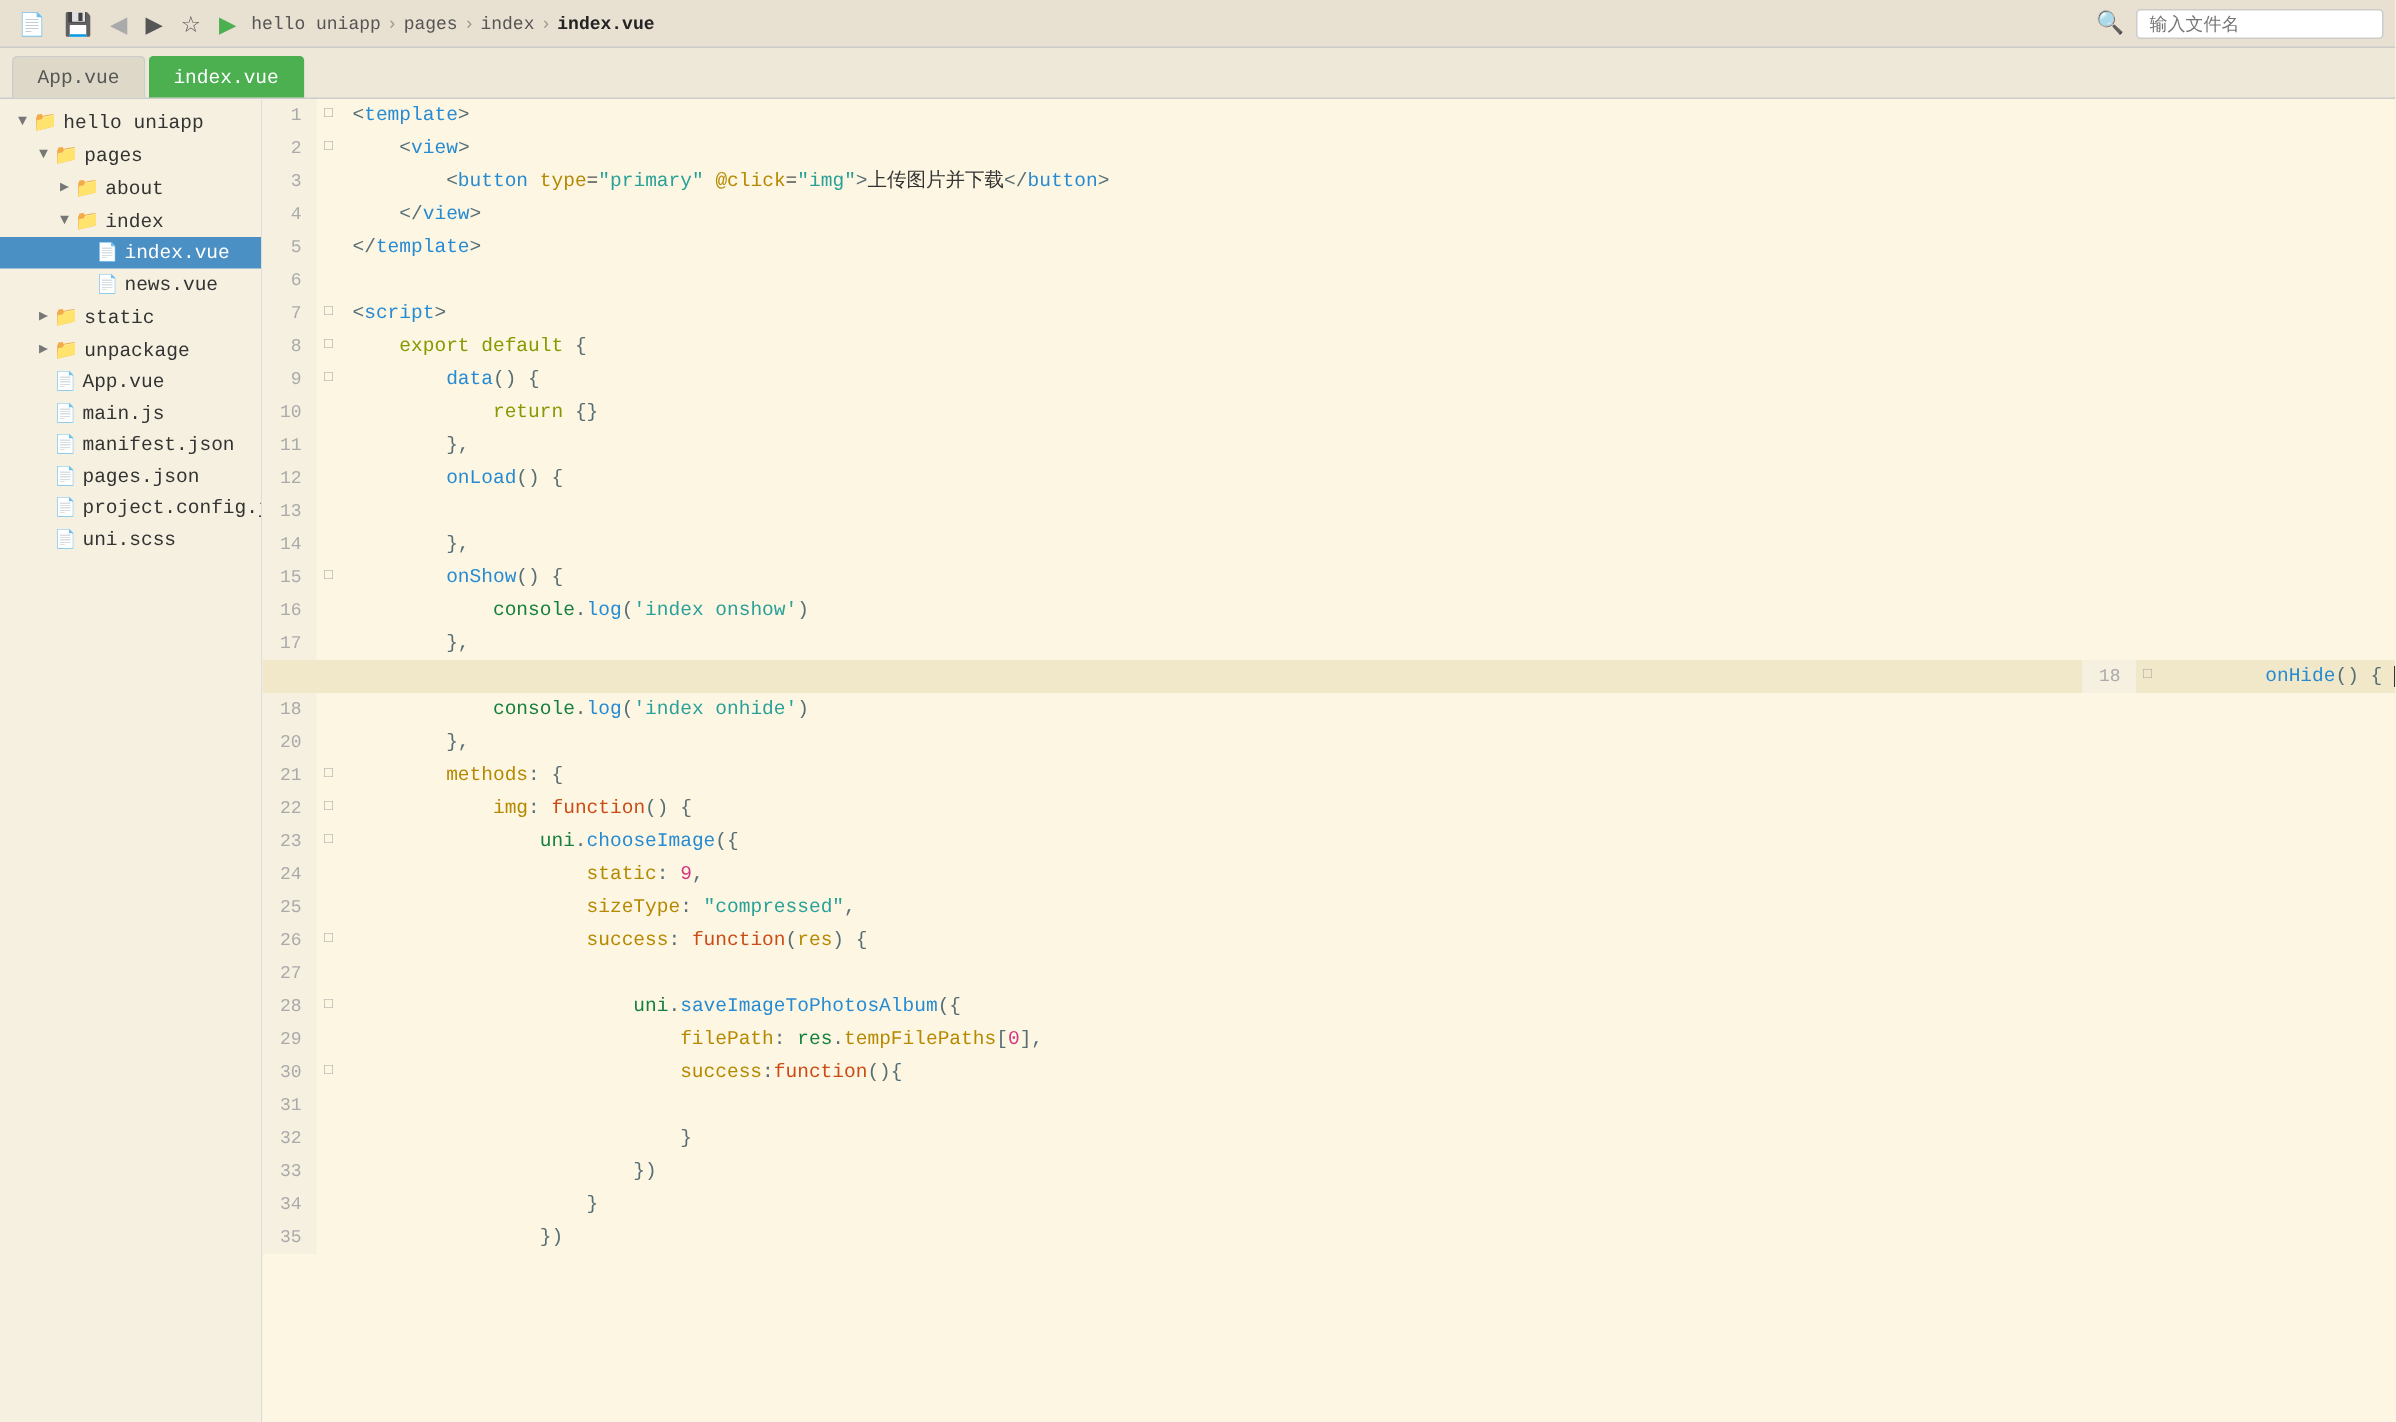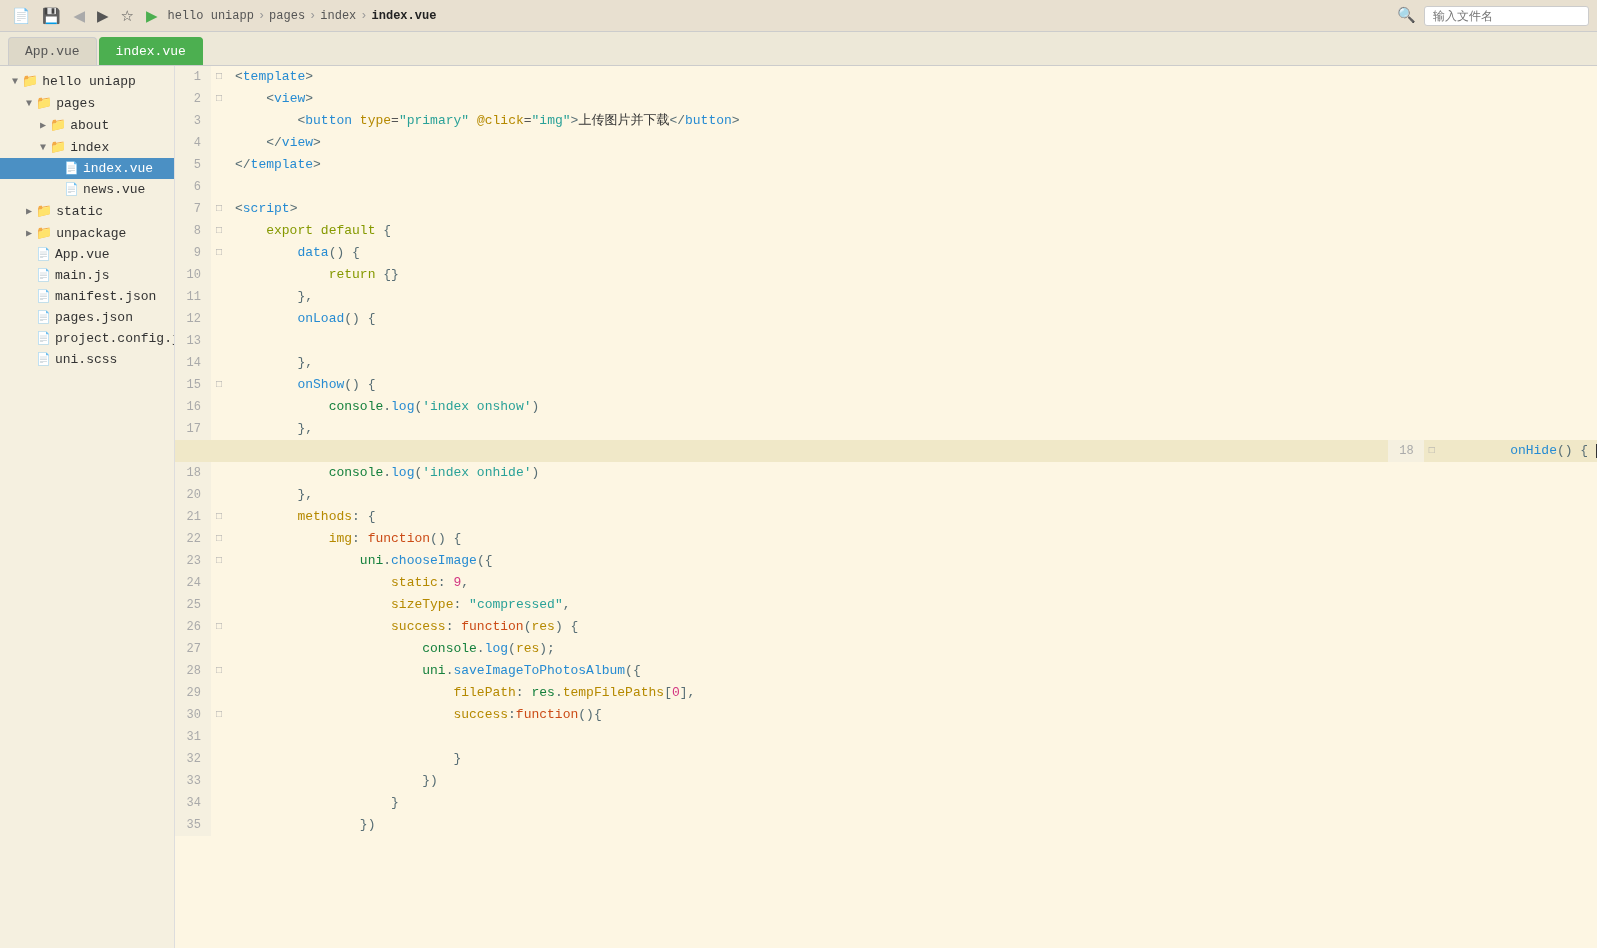--- a/index.html
+++ b/index.html
@@ -476,7 +476,6 @@
     <div class="code-line">
       <span class="line-num">27</span>
       <span class="fold-col">&nbsp;</span>
-      <span class="code-content">                        <span class="method">console</span><span class="punct">.</span><span class="fn">log</span><span class="punct">(</span><span class="prop">res</span><span class="punct">);</span></span>
     </div>
 
     <div class="code-line">

